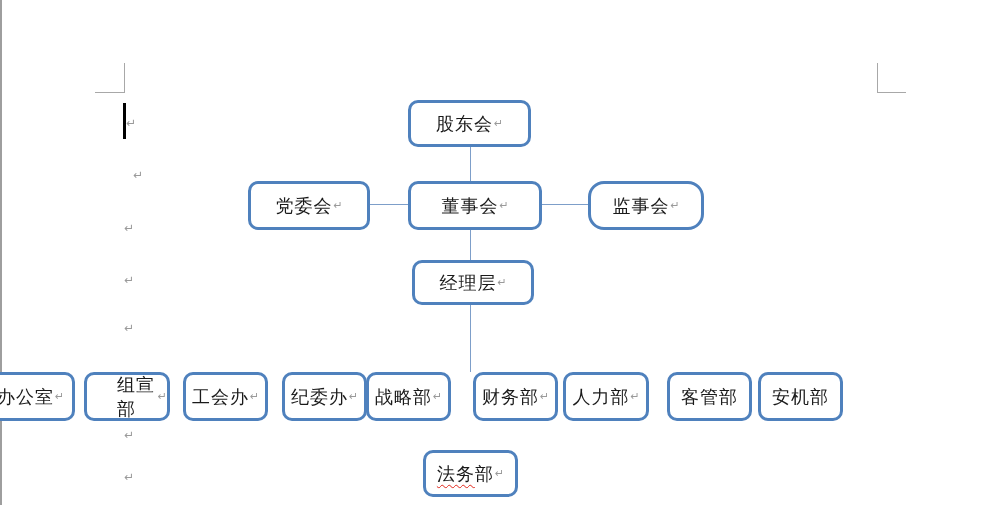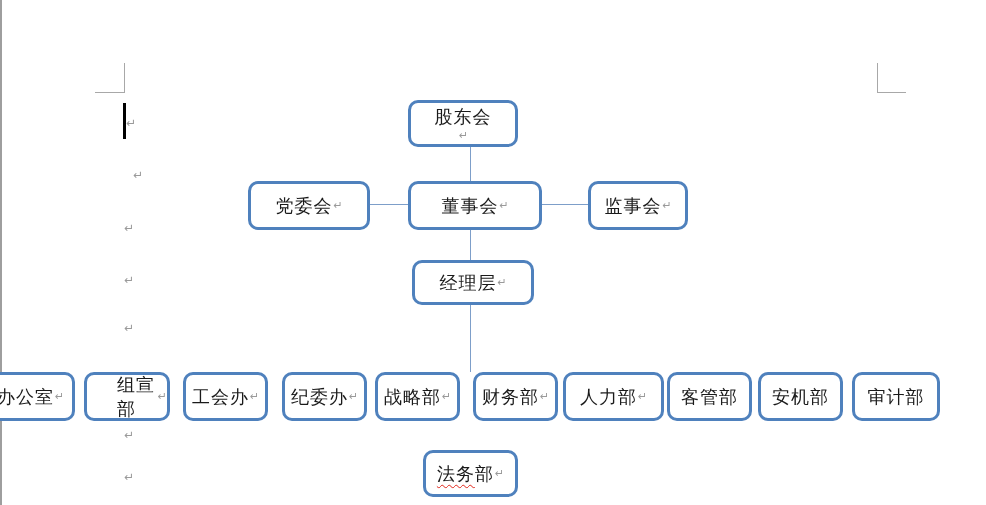--- a/index.html
+++ b/index.html
@@ -26,7 +26,7 @@
   }
   .conn{position:absolute;background:#7d9ec9;}
   
-  .n-shareholders{left:408px;top:100px;width:110px;height:47px;flex-direction:column;}
+  .n-shareholders{left:408px;top:100px;width:123px;height:47px;}
   
   .n-party{left:248px;top:181px;width:122px;height:49px;}
   .n-board{left:408px;top:181px;width:134px;height:49px;}

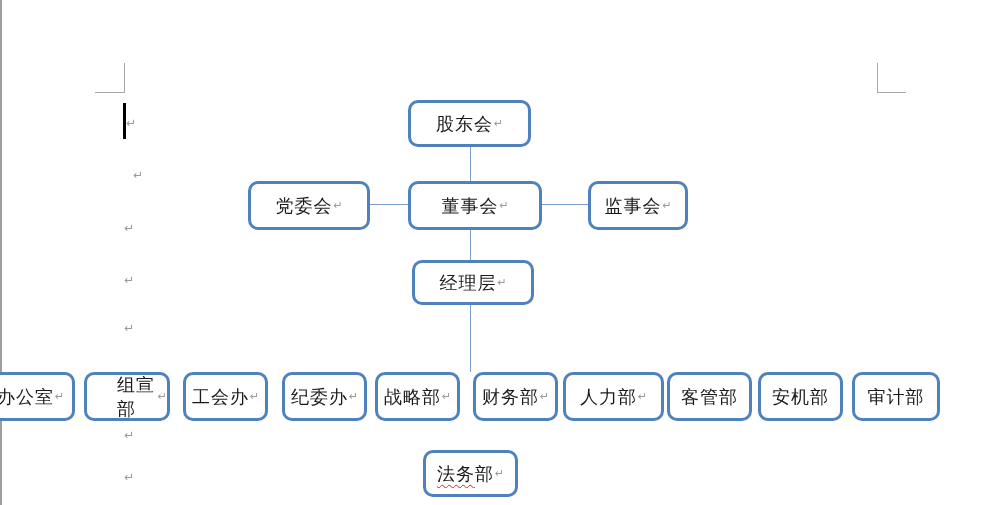--- a/index.html
+++ b/index.html
@@ -30,7 +30,7 @@
   
   .n-party{left:248px;top:181px;width:122px;height:49px;}
   .n-board{left:408px;top:181px;width:134px;height:49px;}
-  .n-supervisors{left:588px;top:181px;width:100px;height:49px;}
+  .n-supervisors{left:588px;top:181px;width:116px;height:49px;border-radius:16px;}
   
   .n-management{left:412px;top:260px;width:122px;height:45px;}
   

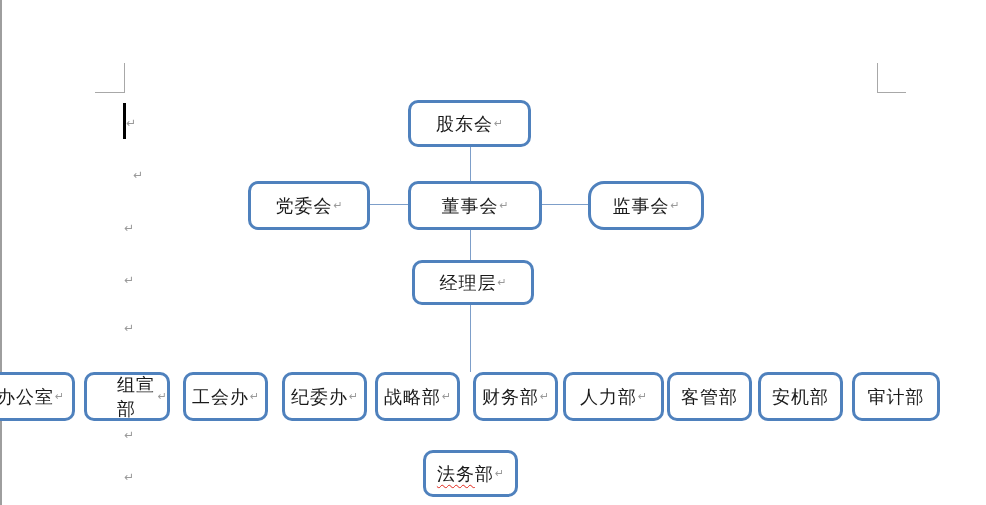--- a/index.html
+++ b/index.html
@@ -46,7 +46,7 @@
   .d1{left:84px;width:86px;padding-left:30px;}
   .d2{left:183px;width:85px;}
   .d3{left:282px;width:85px;}
-  .d4{left:375px;width:85px;}
+  .d4{left:366px;width:85px;}
   .d5{left:473px;width:85px;}
   .d6{left:563px;width:101px;}
   .d7{left:667px;width:85px;}

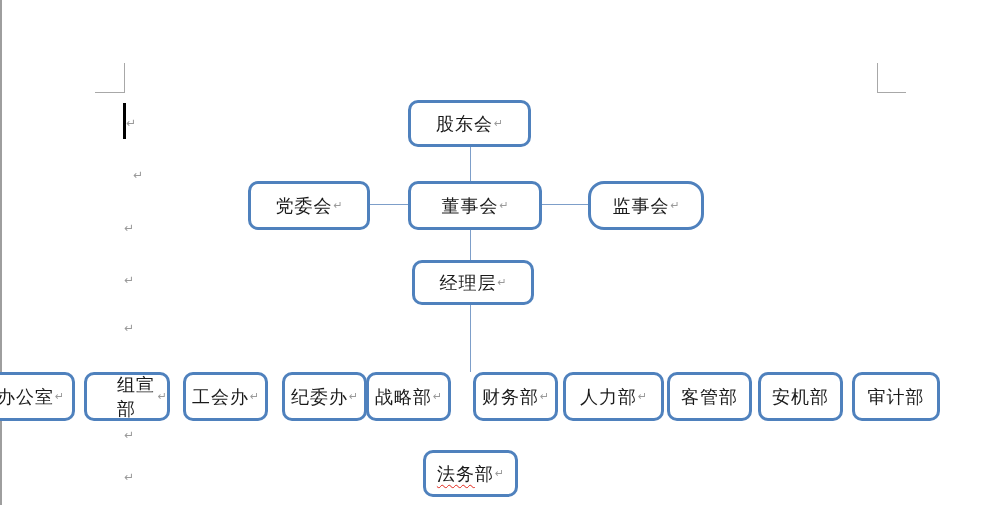--- a/index.html
+++ b/index.html
@@ -48,7 +48,7 @@
   .d3{left:282px;width:85px;}
   .d4{left:366px;width:85px;}
   .d5{left:473px;width:85px;}
-  .d6{left:563px;width:101px;}
+  .d6{left:563px;width:86px;}
   .d7{left:667px;width:85px;}
   .d8{left:758px;width:85px;justify-content:center;}
   .d9{left:852px;width:88px;}

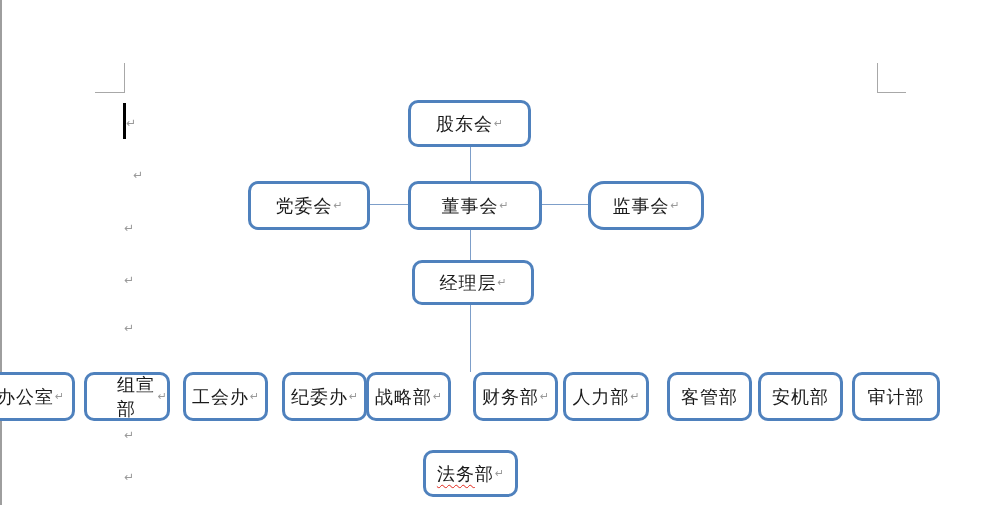--- a/index.html
+++ b/index.html
@@ -144,9 +144,6 @@
   <div class="node dept d8">
     <span>安机部</span>
   </div>
-  <div class="node dept d9">
-    <span>审计部</span>
-  </div>
 
   <div class="node n-legal">
     <span class="misspelled">法务</span>

